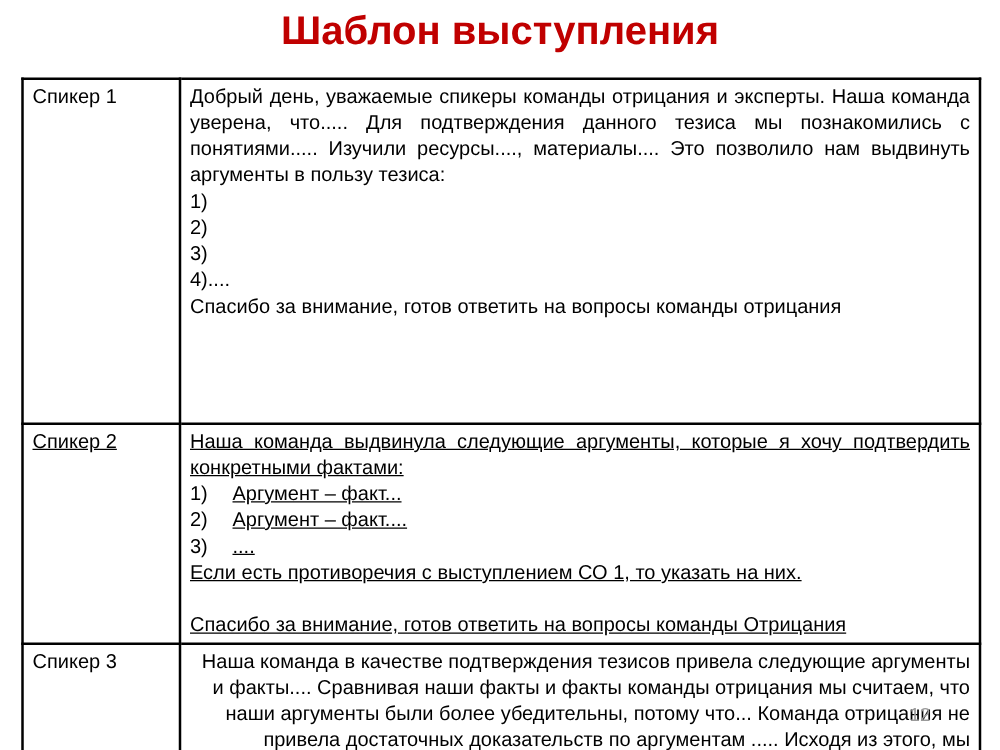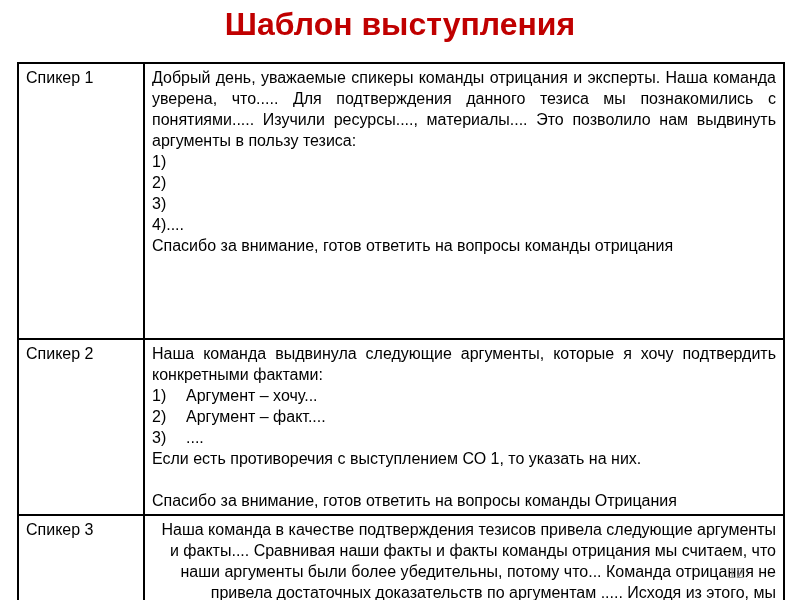--- a/index.html
+++ b/index.html
@@ -43,7 +43,7 @@
   }
   td.speaker-cell { width: 126px; }
   tr.row-1 { height: 276px; }
-  tr.row-2 { height: 172px; }
+  tr.row-2 { height: 172px; text-decoration: underline; }
   tr.row-3 { height: 104px; }
 
   .para-justify { text-align: justify; }

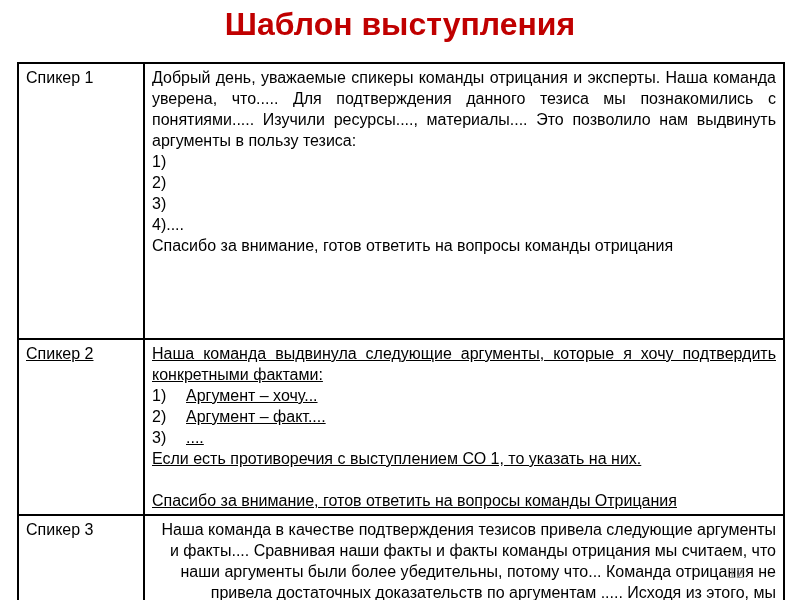--- a/index.html
+++ b/index.html
@@ -92,7 +92,7 @@
         <td class="content-cell">
           <div class="para-justify">Наша команда выдвинула следующие аргументы, которые я хочу подтвердить конкретными фактами:</div>
           <div class="list-line">
-            <span class="num">1)</span><span class="txt">Аргумент – хочу...</span>
+            <span class="num">1)</span><span class="txt">Аргумент – факт...</span>
           </div>
           <div class="list-line">
             <span class="num">2)</span><span class="txt">Аргумент – факт....</span>

